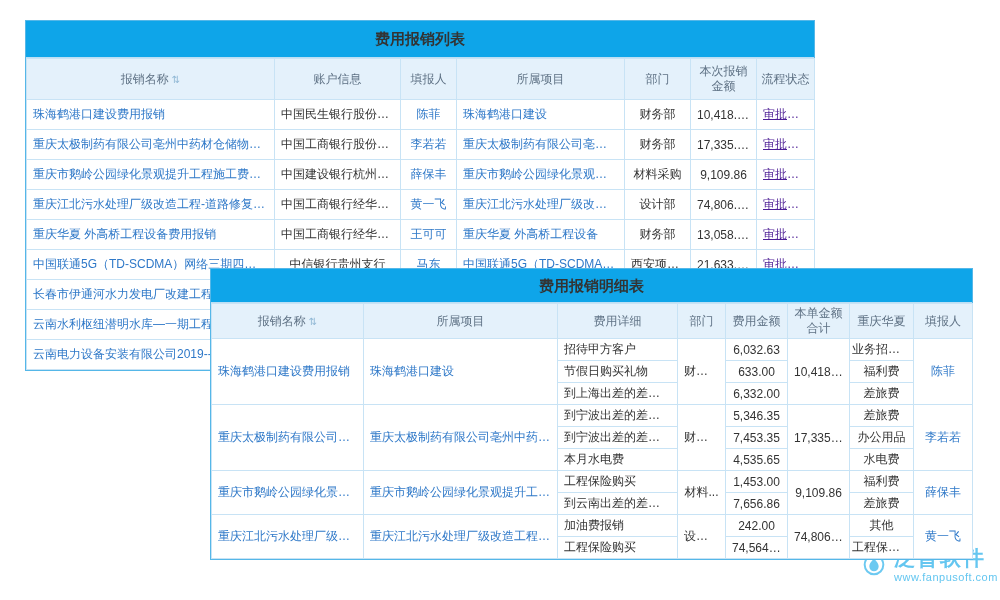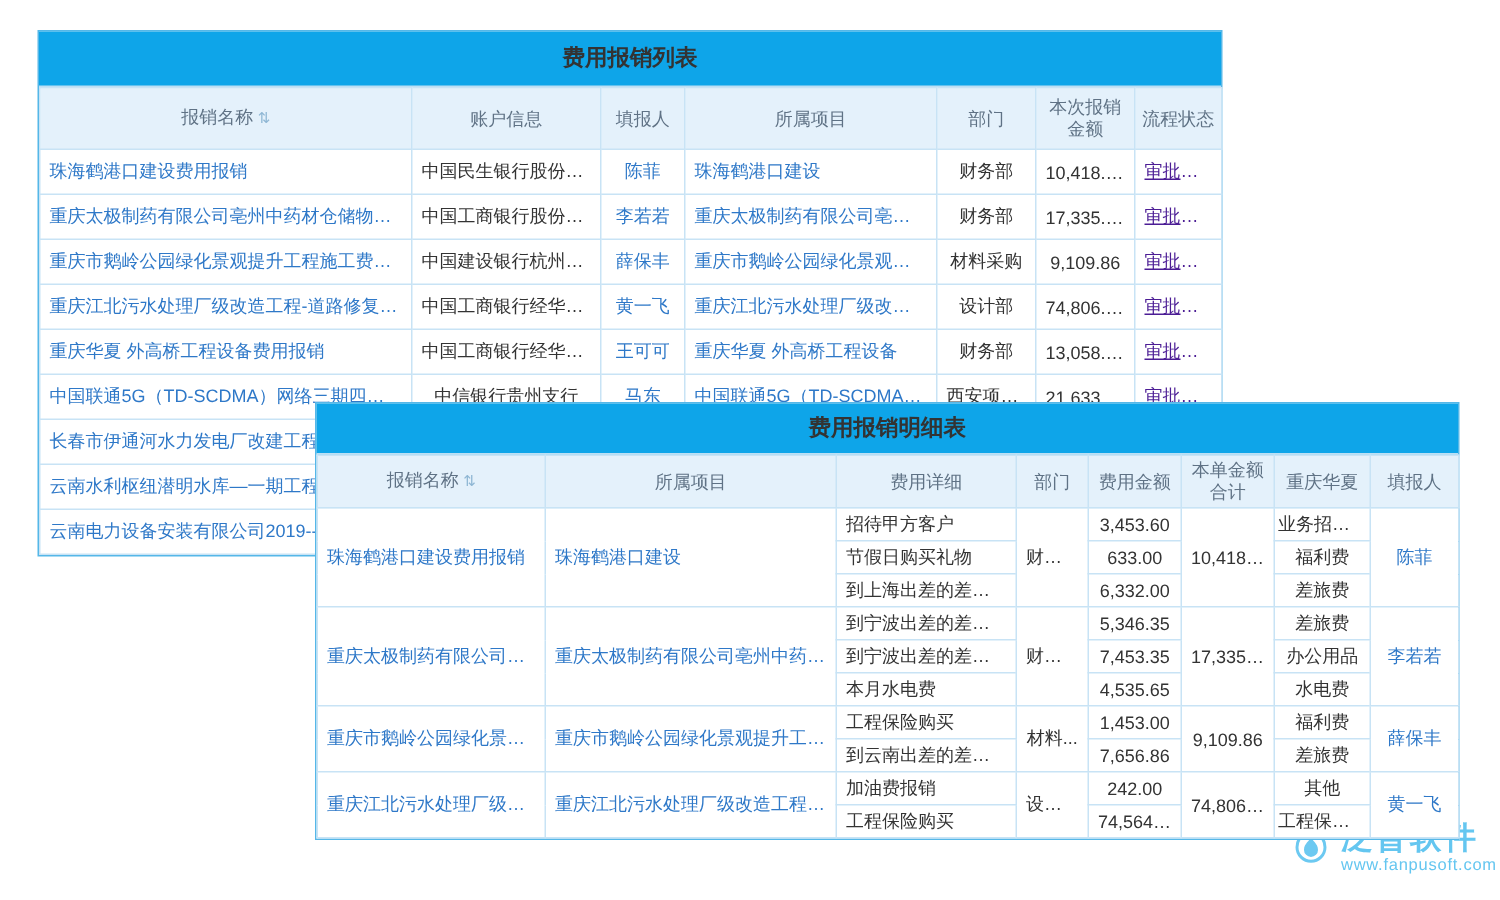--- a/index.html
+++ b/index.html
@@ -185,7 +185,7 @@
           <td class="cell-project" rowspan="3">珠海鹤港口建设</td>
           <td class="cell-detail">招待甲方客户</td>
           <td class="cell-dept" rowspan="3">财务部</td>
-          <td class="cell-amount">3,453.60</td>
+          <td class="cell-amount">6,032.63</td>
           <td class="cell-total" rowspan="3">10,418.60</td>
           <td class="cell-subject">业务招待费</td>
           <td class="cell-filler" rowspan="3">陈菲</td>

